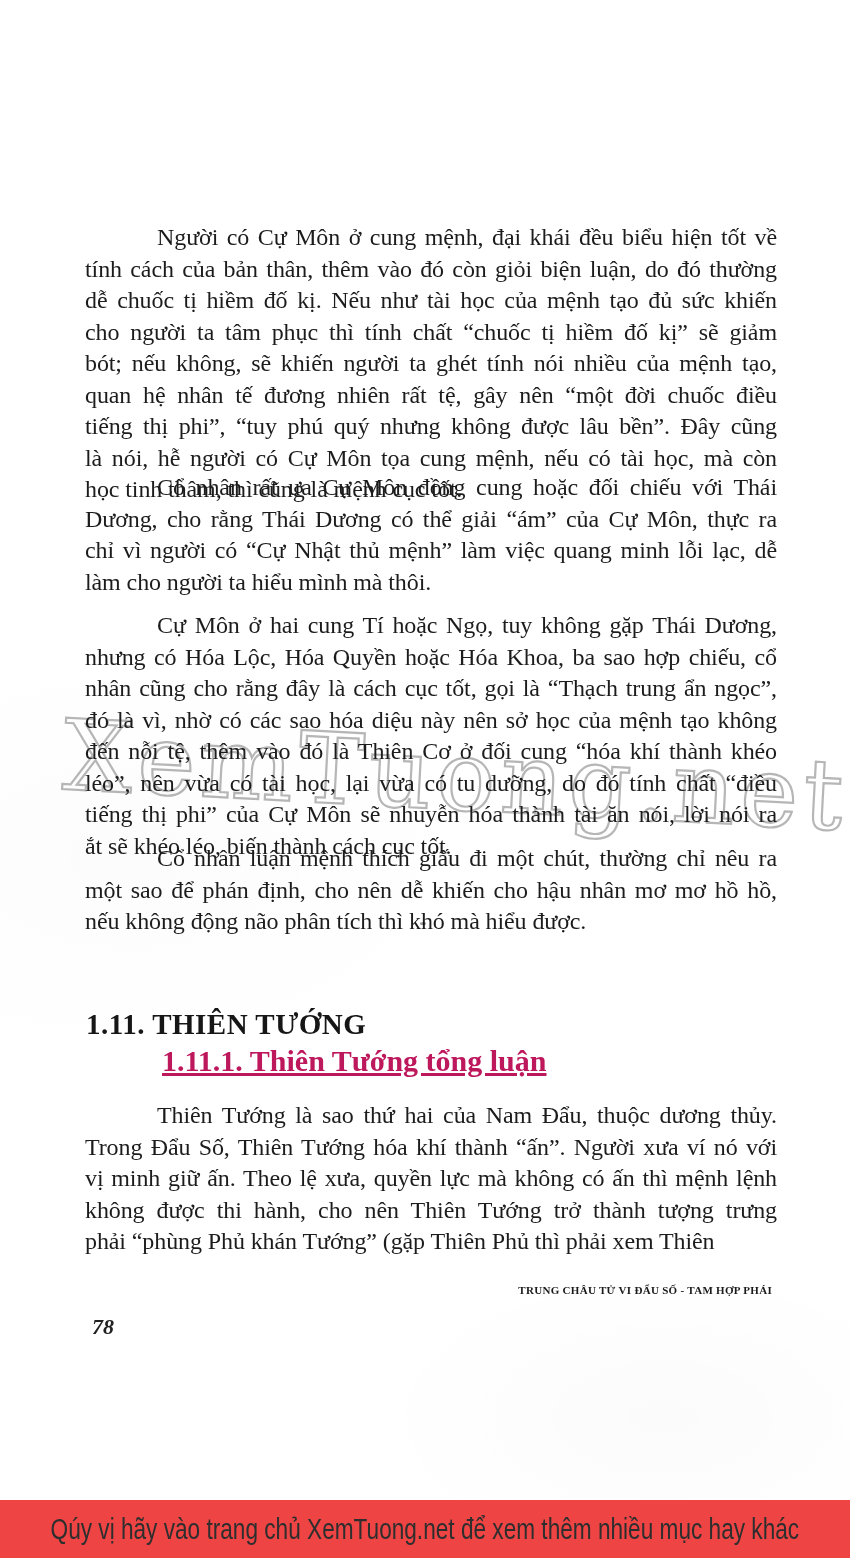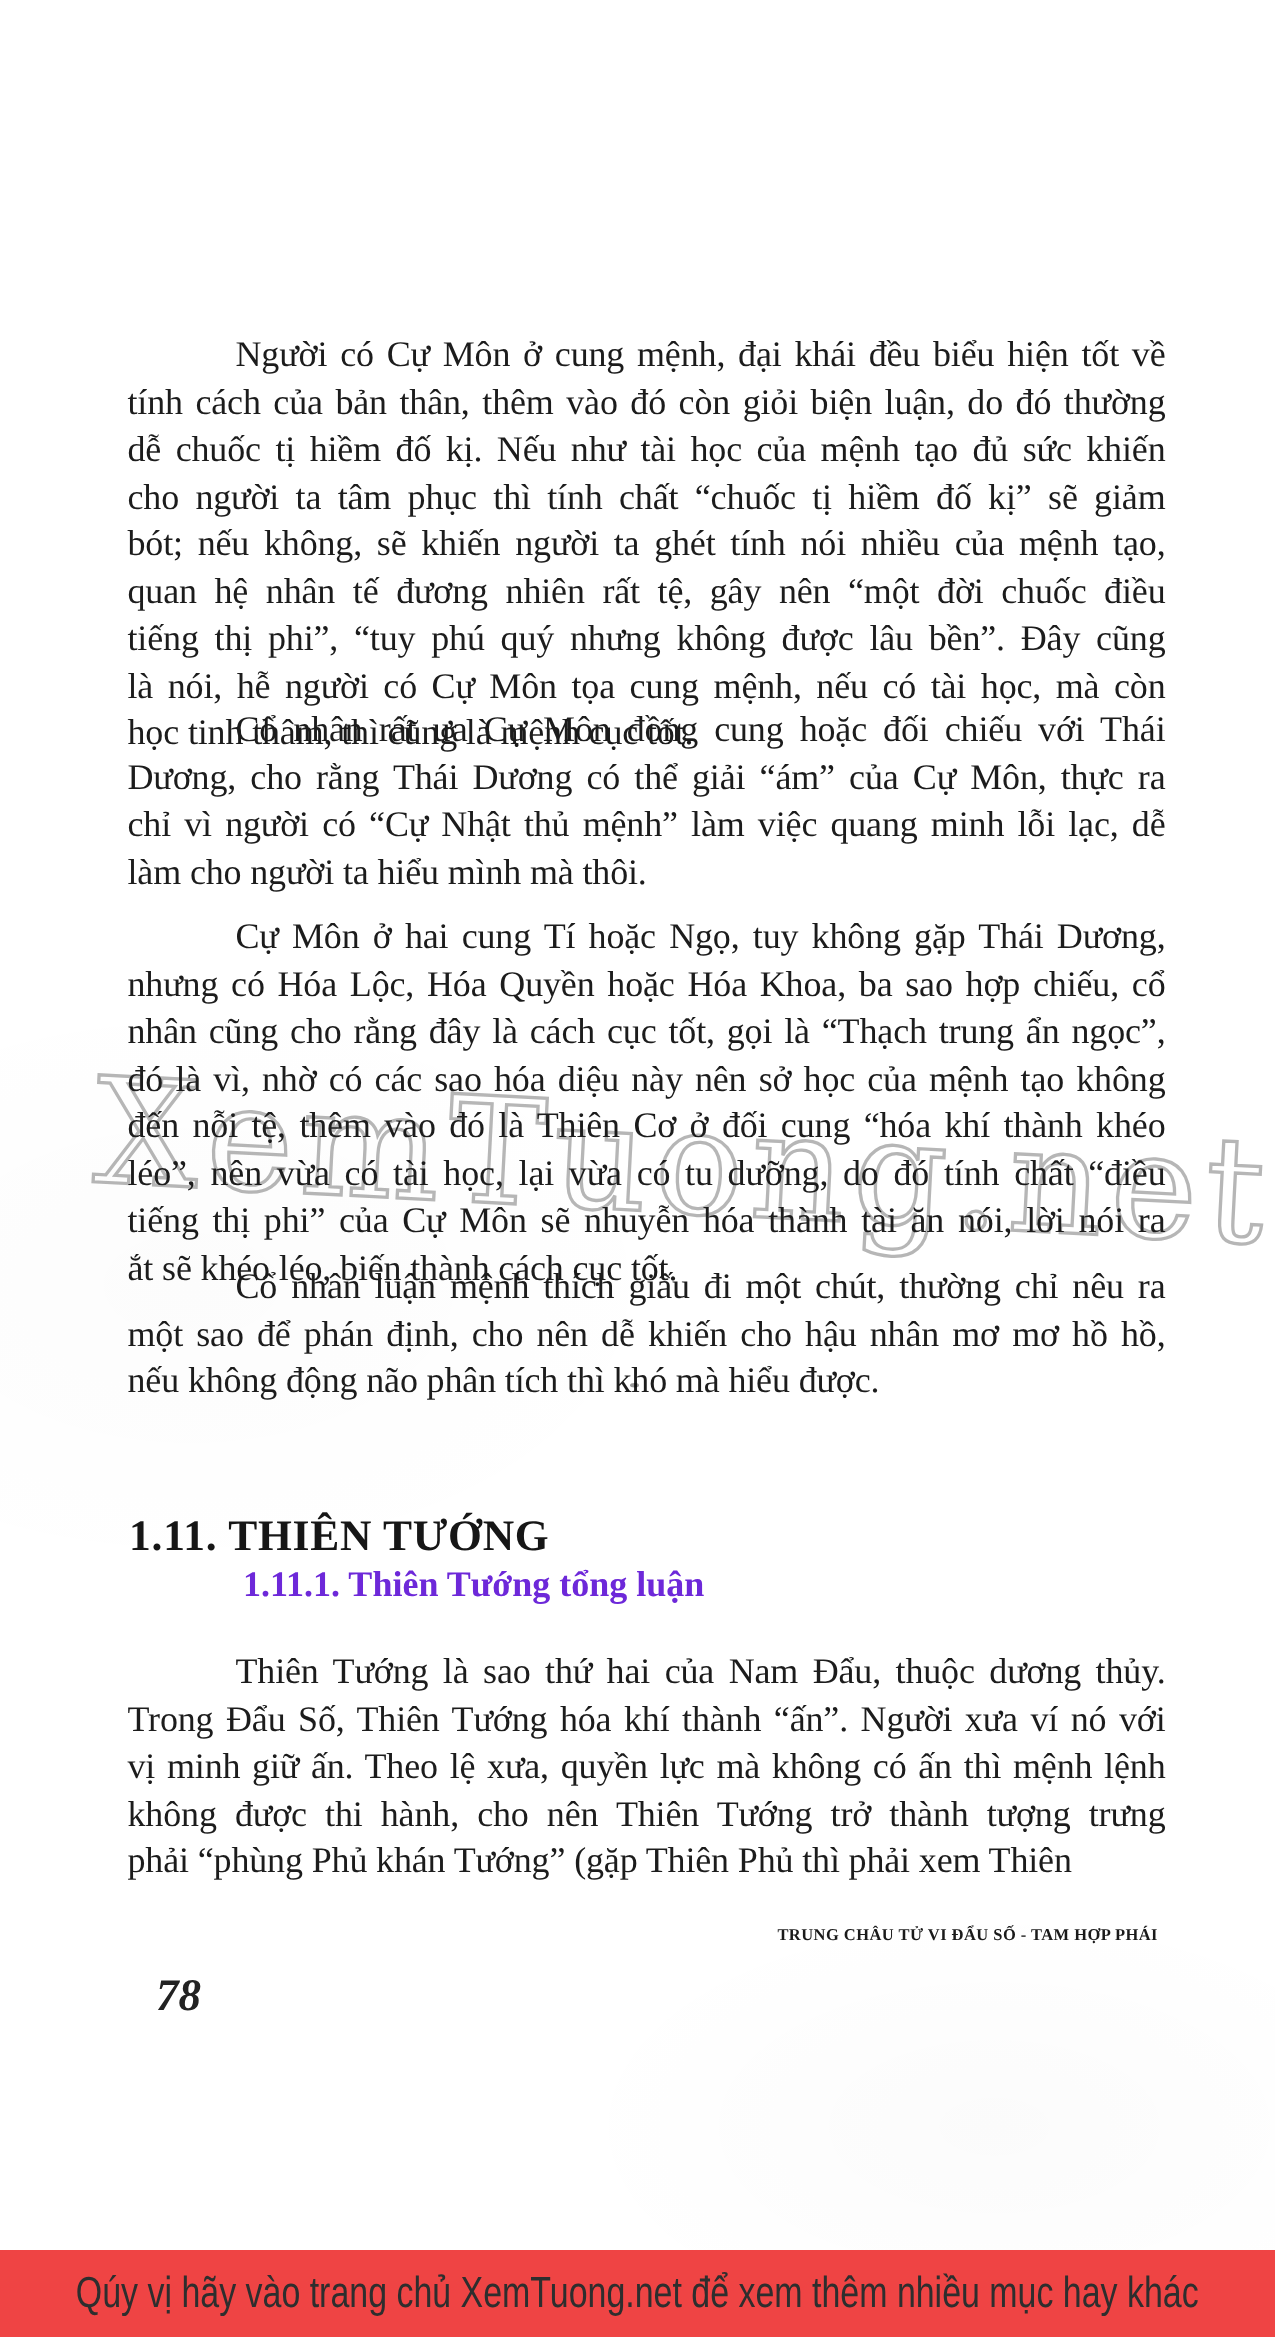--- a/index.html
+++ b/index.html
@@ -28,7 +28,7 @@
   }
   .h-sub{
     position:absolute;left:162px;top:1044px;z-index:2;
-    font-size:24px;font-weight:bold;color:#6d28d9;
+    font-size:30px;font-weight:bold;color:#be185d;text-decoration:underline;
   }
   .watermark{
     position:absolute;left:66px;top:702px;z-index:1;

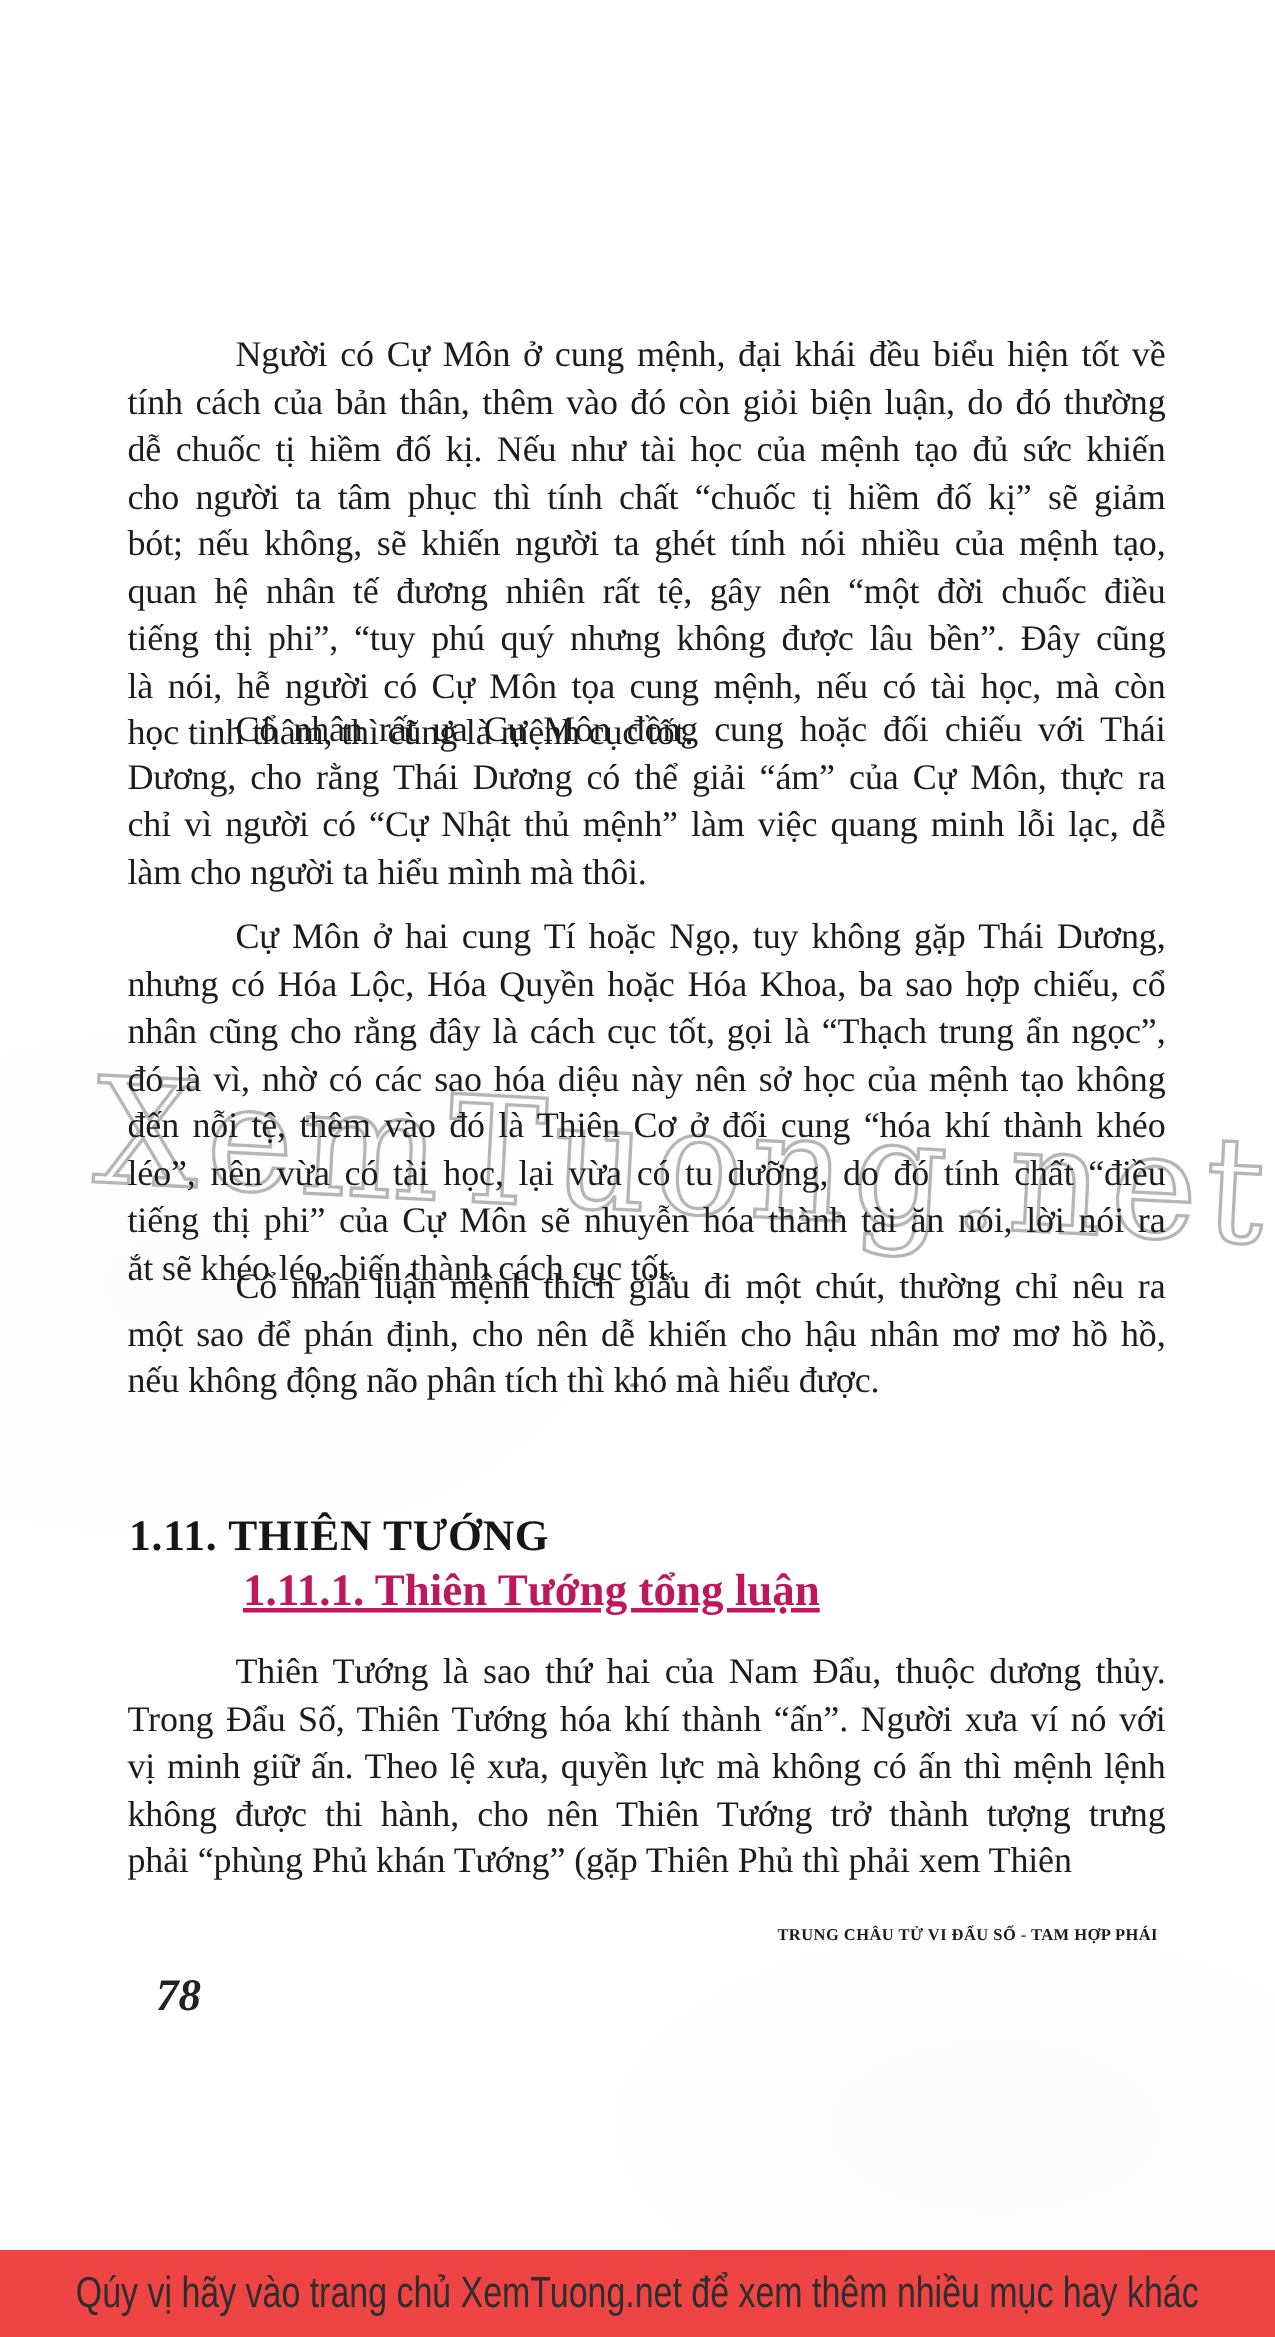--- a/index.html
+++ b/index.html
@@ -39,7 +39,7 @@
   }
   .pagenum{
     position:absolute;left:92px;top:1314px;z-index:2;
-    font-size:30px;font-style:italic;font-weight:bold;color:#222;margin-left:12px;
+    font-size:22px;font-style:italic;font-weight:bold;color:#222;
   }
   .runtitle{
     position:absolute;right:78px;top:1284px;z-index:2;

